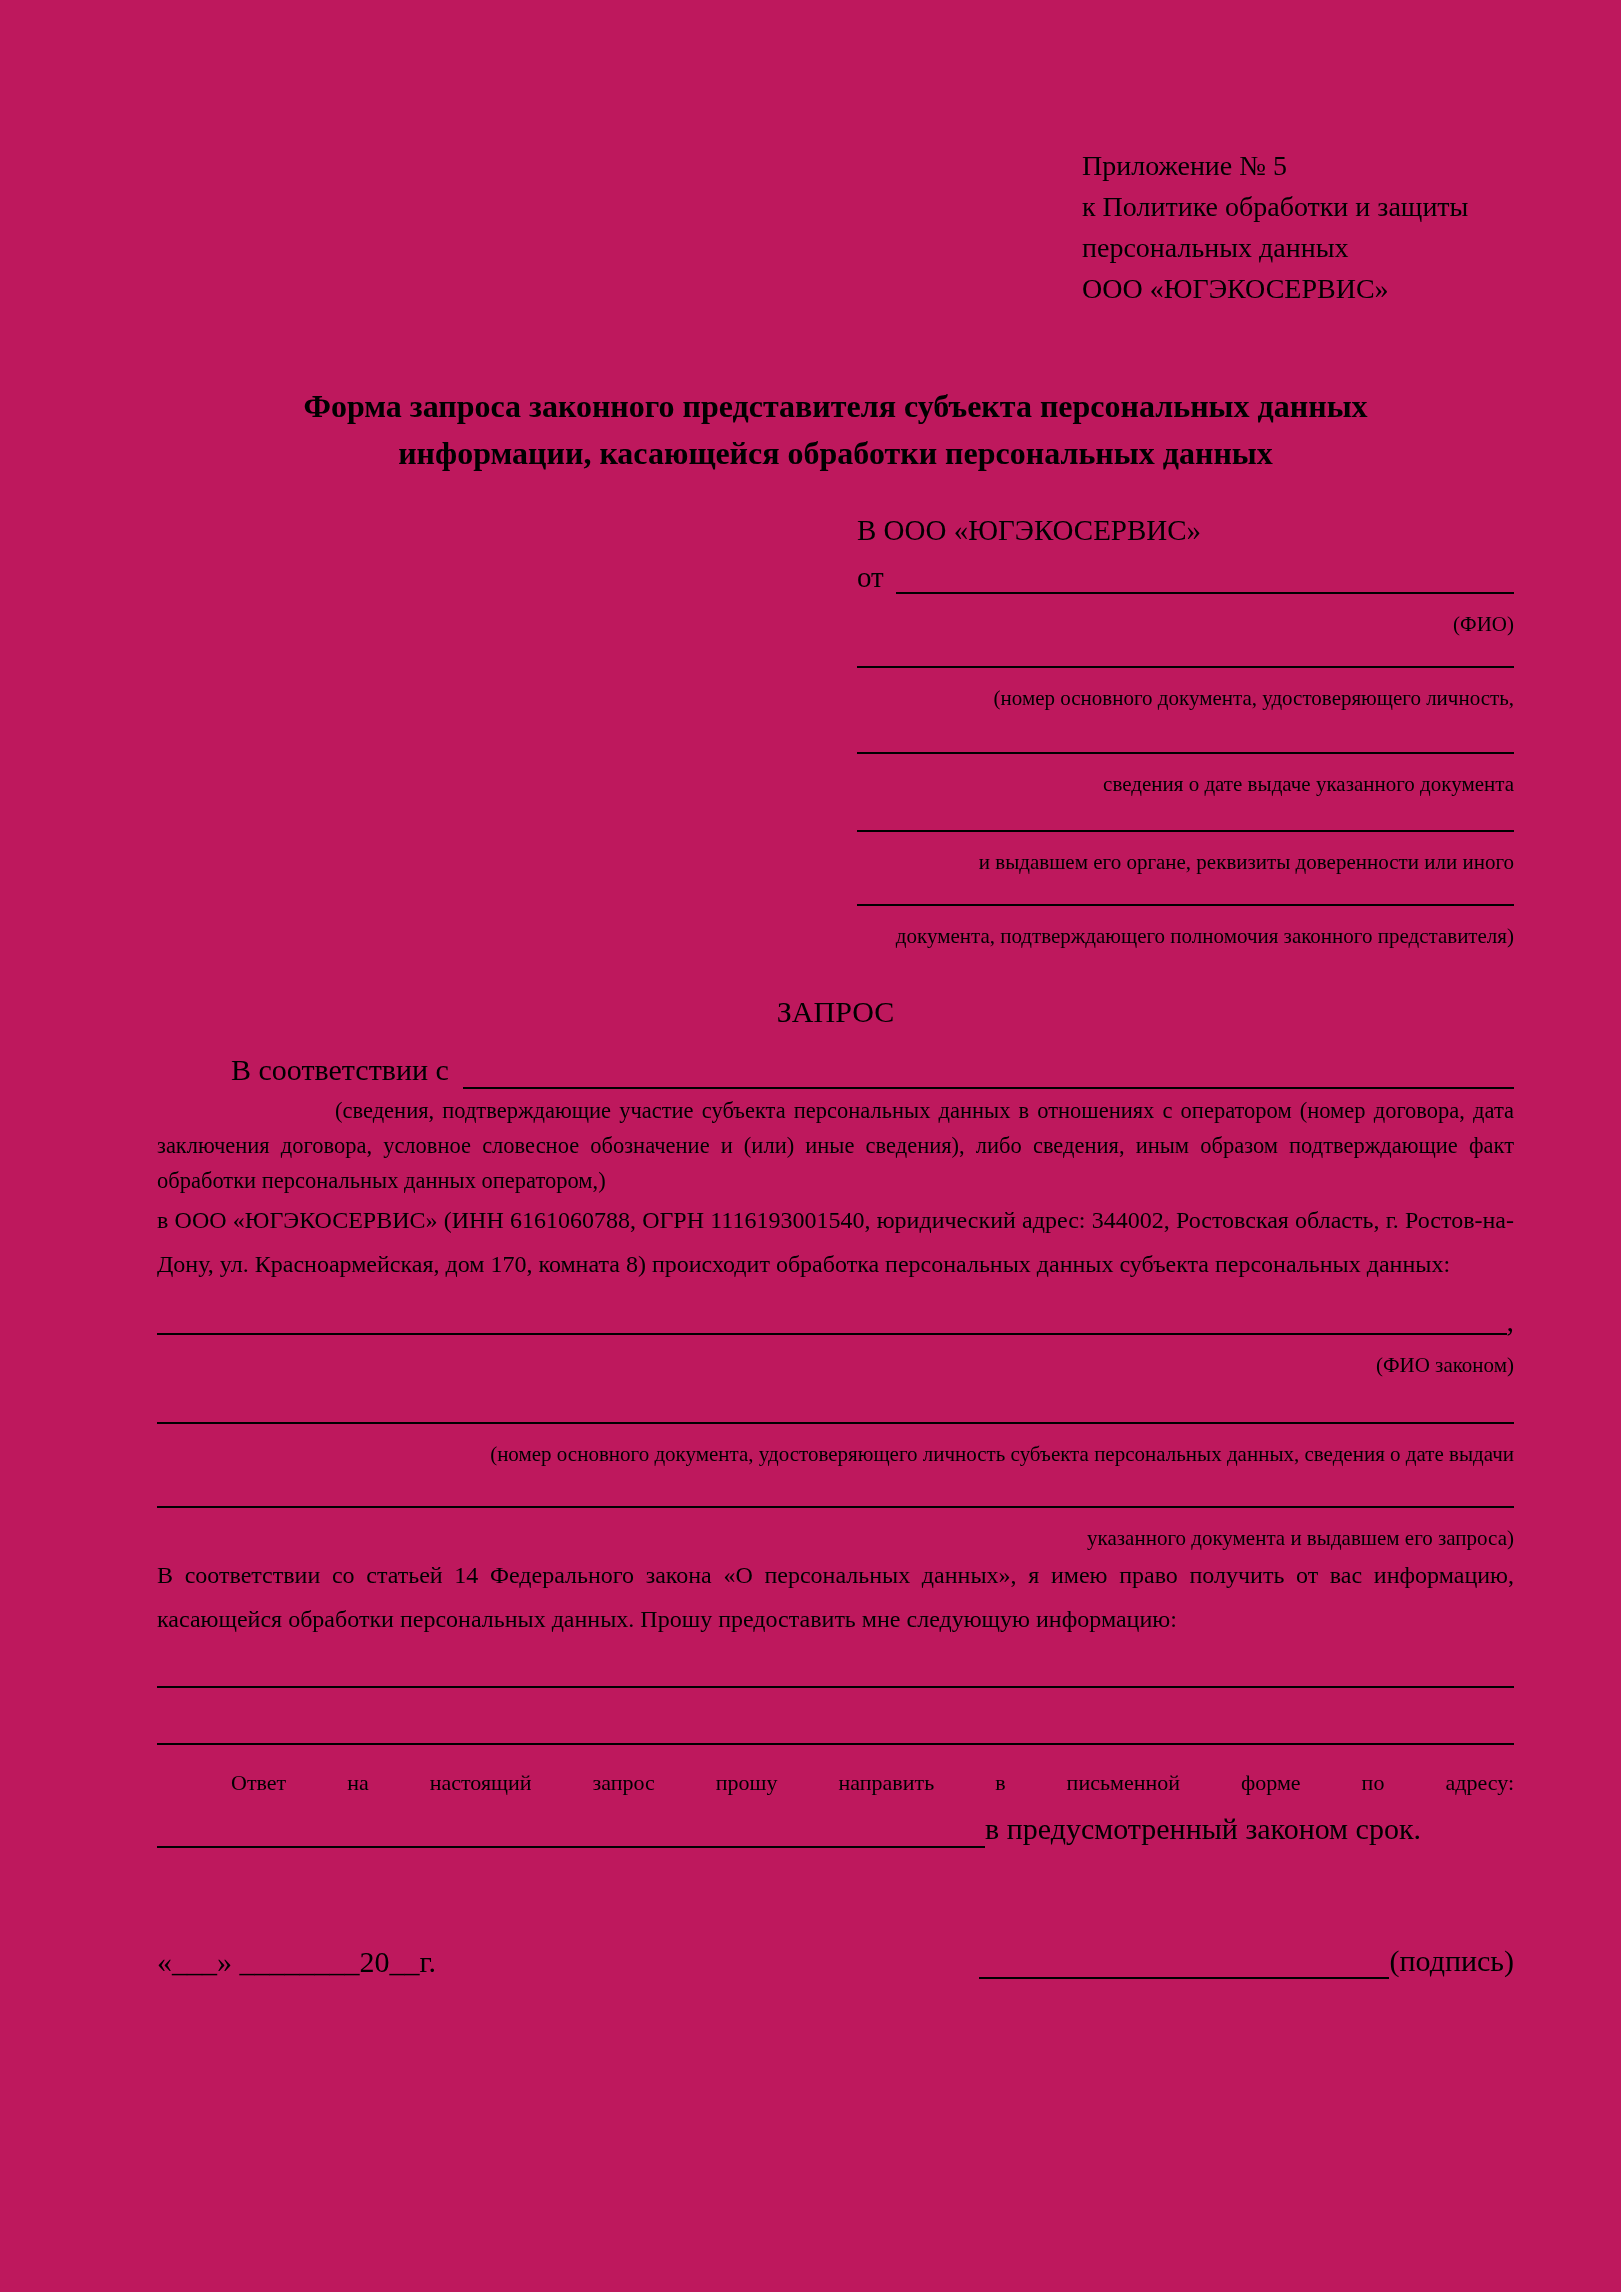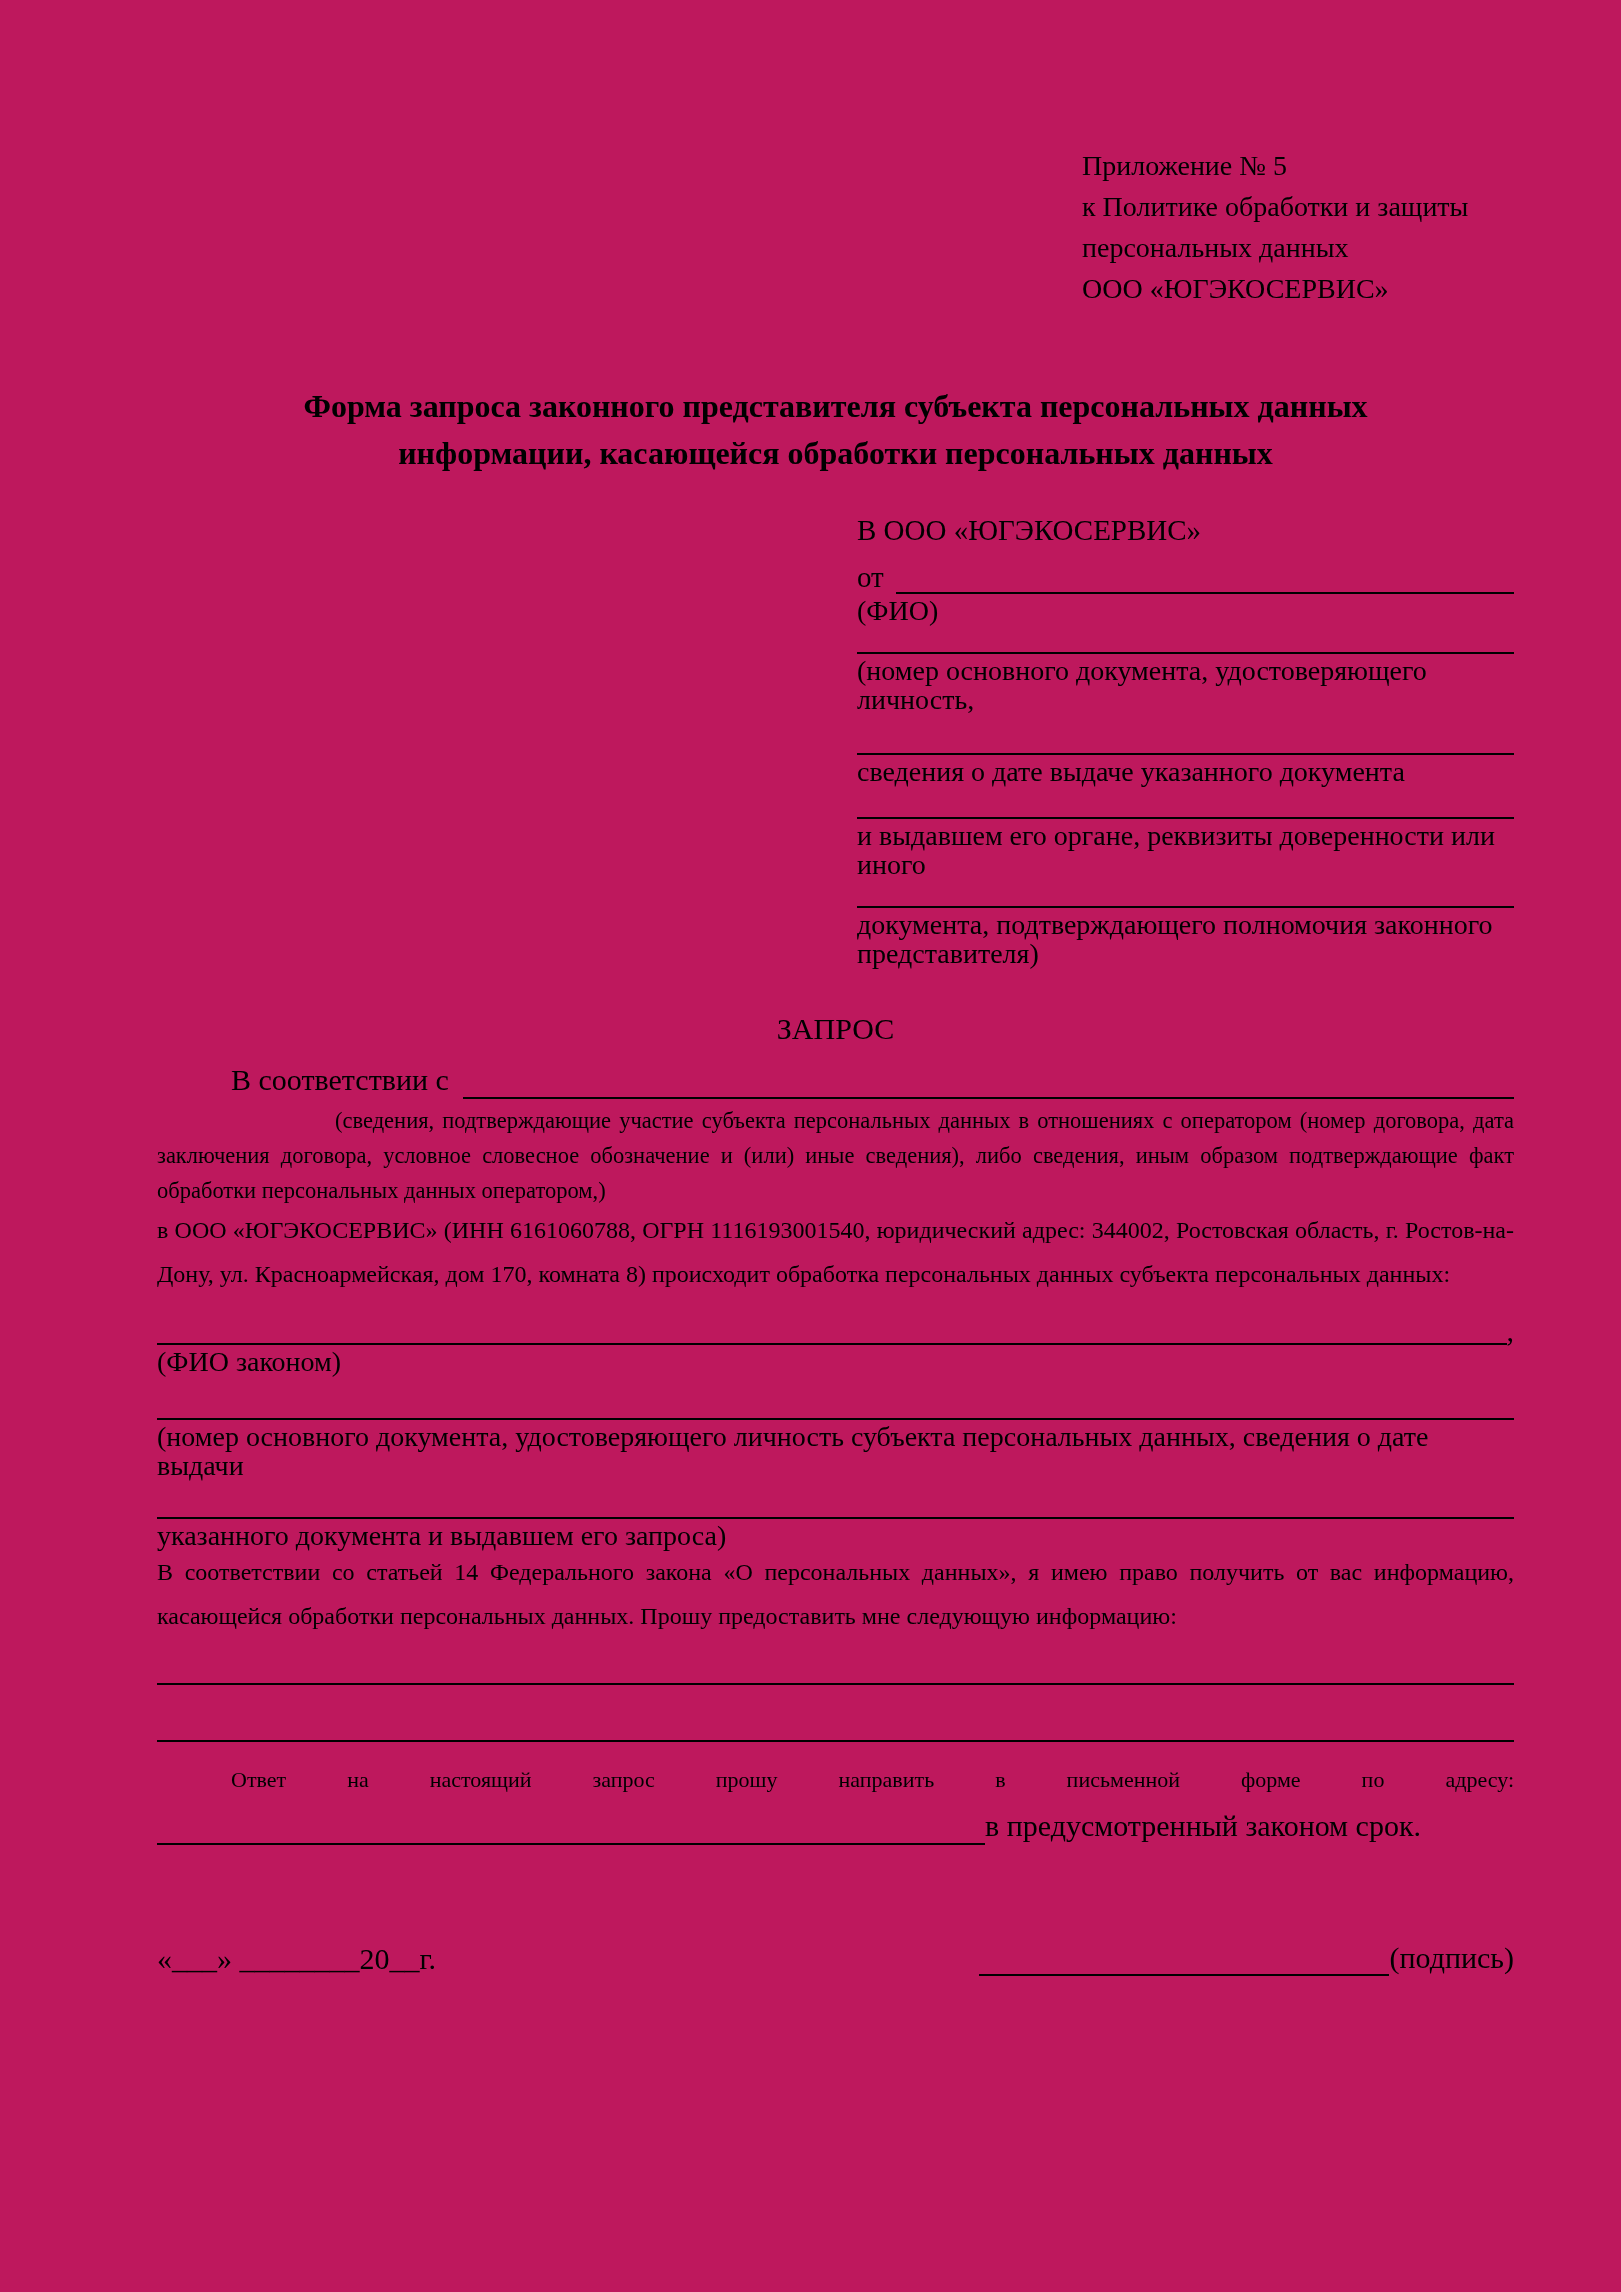--- a/index.html
+++ b/index.html
@@ -47,10 +47,10 @@
   .from-row .blank { flex: 1; margin-left: 11.8px; }
 
   .cap {
-    font-size: 28px;
+    font-size: 21px;
     line-height: 29px;
-    text-align: left;
-    padding-top: 2px;
+    text-align: right;
+    padding-top: 16px;
   }
 
   .blankline { border-bottom: 2.9px solid #000; }

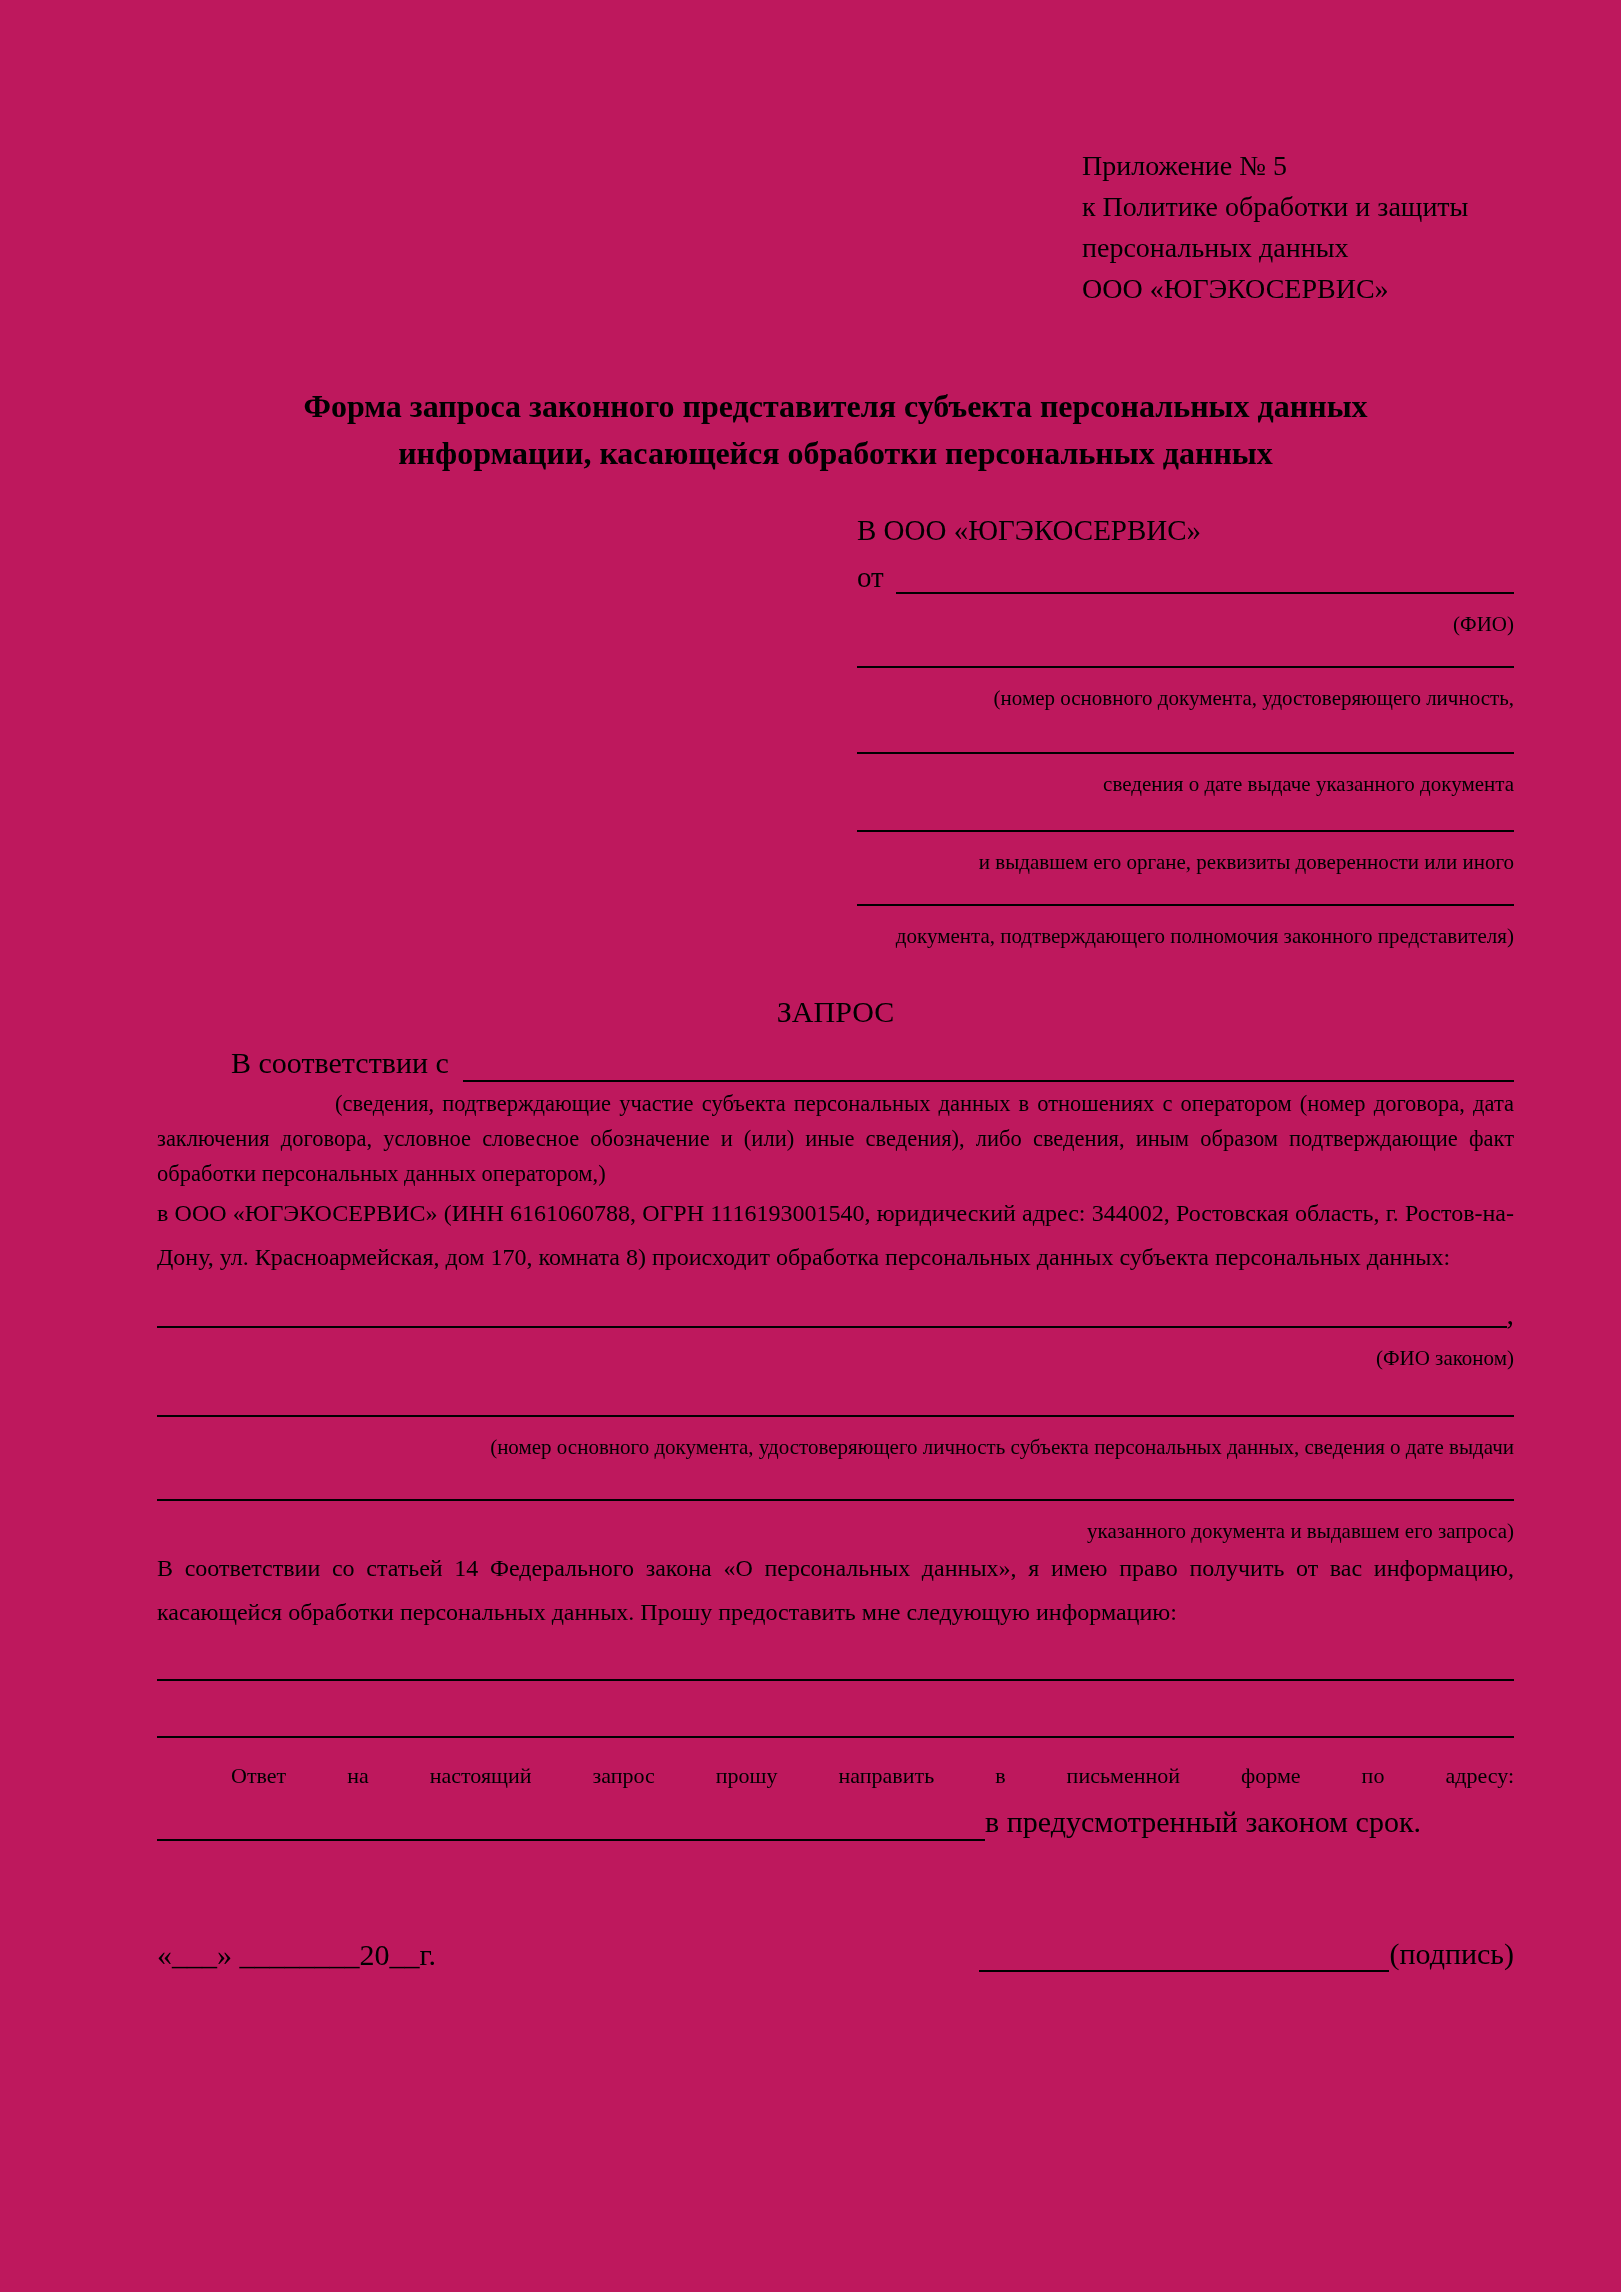--- a/index.html
+++ b/index.html
@@ -68,7 +68,7 @@
     text-align: center;
   }
 
-  .accordance { margin-top: 6px; font-size: 30px; height: 43px; }
+  .accordance { margin-top: 13px; font-size: 30px; height: 43px; }
   .accordance .lead { margin-left: 74px; white-space: nowrap; line-height: 39px; }
   .accordance .blank { flex: 1; margin-left: 13.7px; }
 

